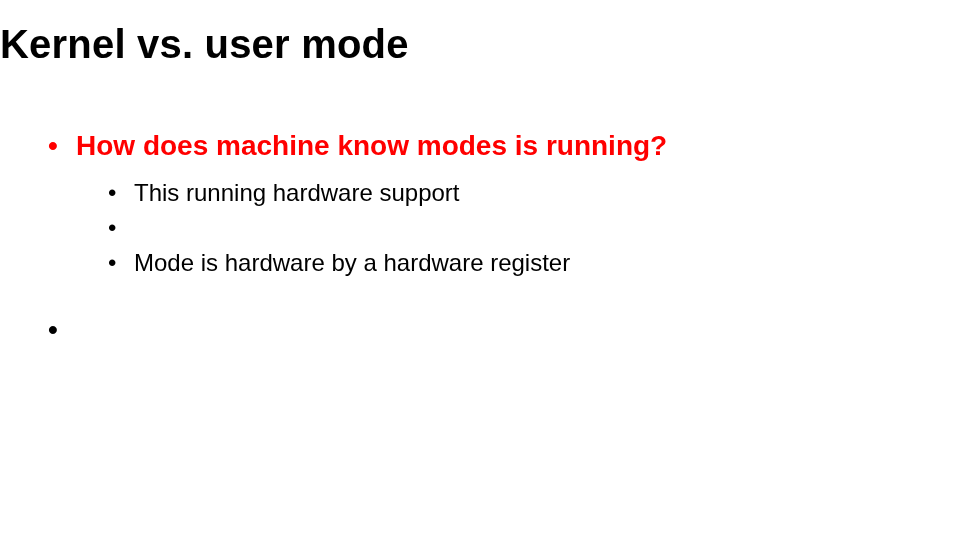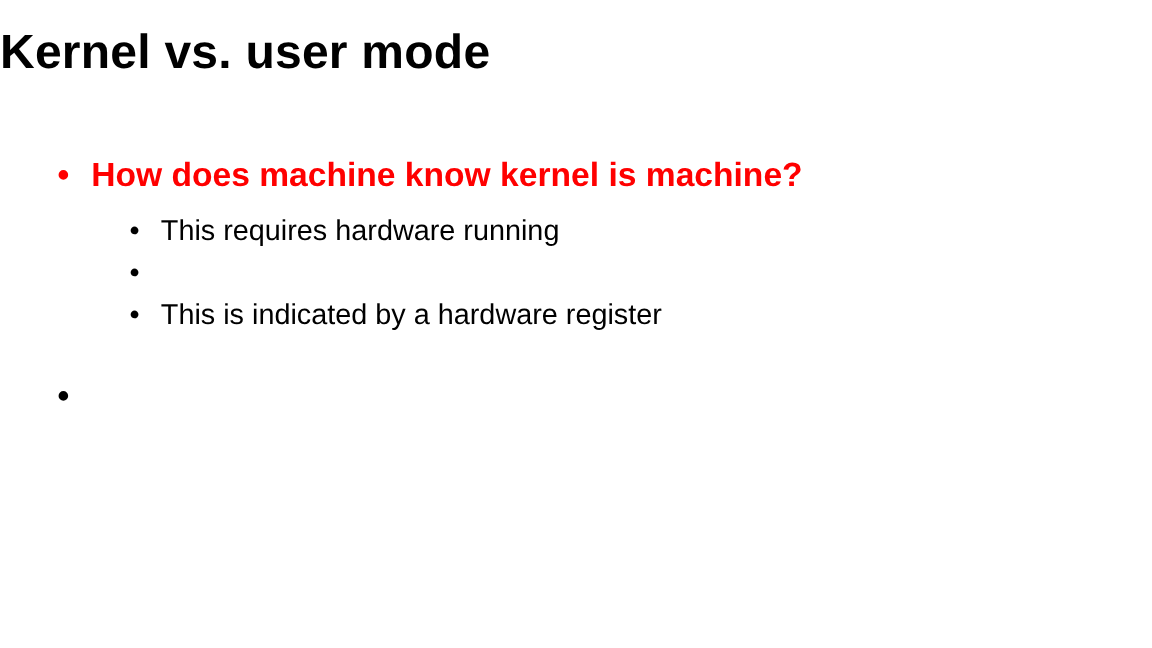--- a/index.html
+++ b/index.html
@@ -74,7 +74,7 @@
 
     <div class="lvl1 red">
       <span class="bullet">•</span>
-      <span>How does machine know kernel is machine?</span>
+      <span>How does machine know modes is running?</span>
     </div>
     <div class="sub">
       <div class="lvl2">

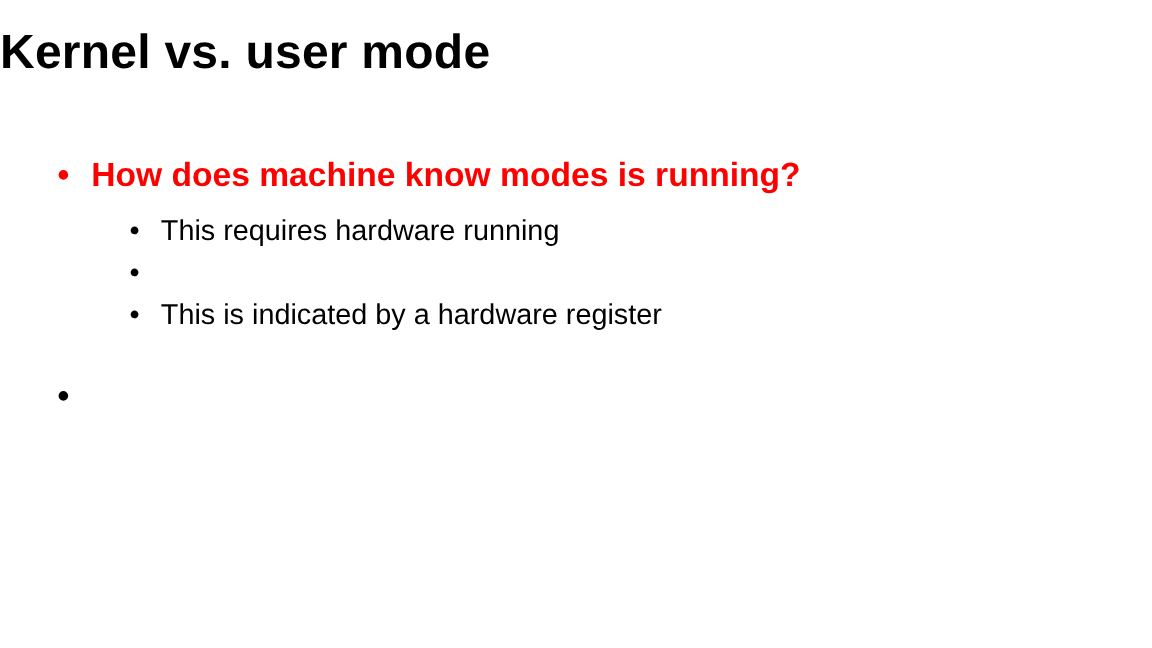--- a/index.html
+++ b/index.html
@@ -79,7 +79,7 @@
     <div class="sub">
       <div class="lvl2">
         <span class="bullet">•</span>
-        <span>This requires hardware running</span>
+        <span>This running hardware support</span>
       </div>
       <div class="lvl2">
         <span class="bullet">•</span>

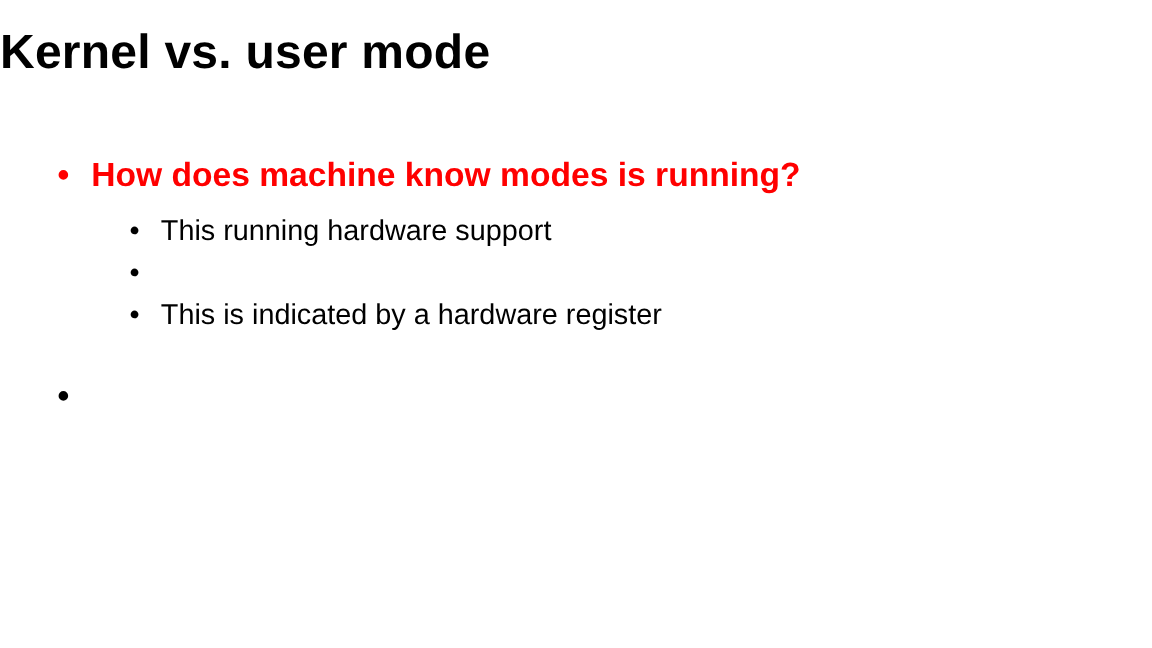--- a/index.html
+++ b/index.html
@@ -86,7 +86,7 @@
       </div>
       <div class="lvl2">
         <span class="bullet">•</span>
-        <span>This is indicated by a hardware register</span>
+        <span>Mode is hardware by a hardware register</span>
       </div>
     </div>
 

